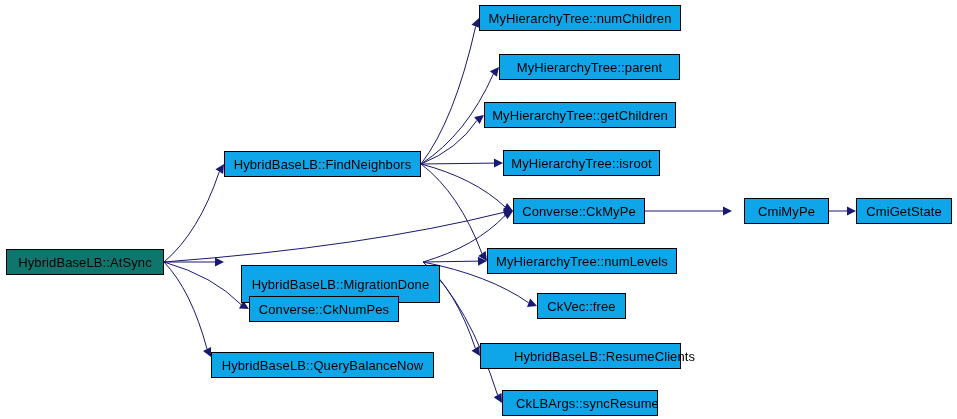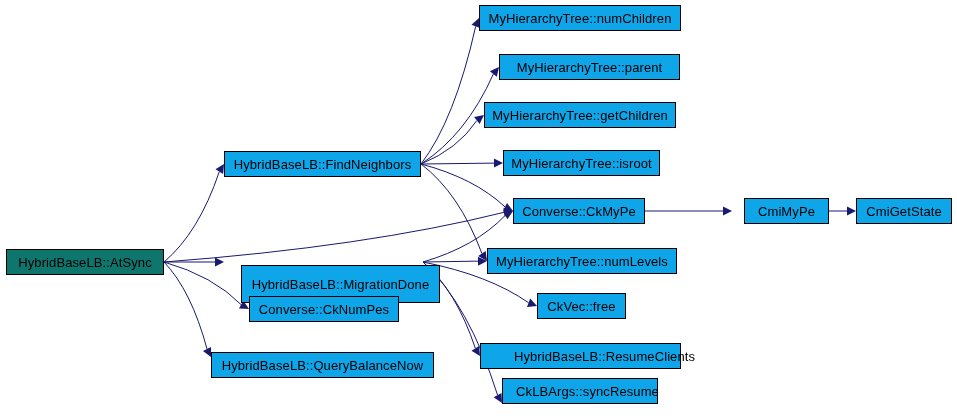--- a/index.html
+++ b/index.html
@@ -163,7 +163,7 @@
     <div class="gnode" style="left: 480px; top: 343px; width: 201px; height: 26px; padding-left: 48px;">
       <span class="nlabel">HybridBaseLB::ResumeClients</span>
     </div>
-    <div class="gnode" style="left: 502px; top: 378px; width: 156px; height: 26px; padding-left: 15px;">
+    <div class="gnode" style="left: 502px; top: 390px; width: 156px; height: 26px; padding-left: 15px;">
       <span class="nlabel">CkLBArgs::syncResume</span>
     </div>
     <div class="gnode" style="left: 744px; top: 198px; width: 85px; height: 26px;">

